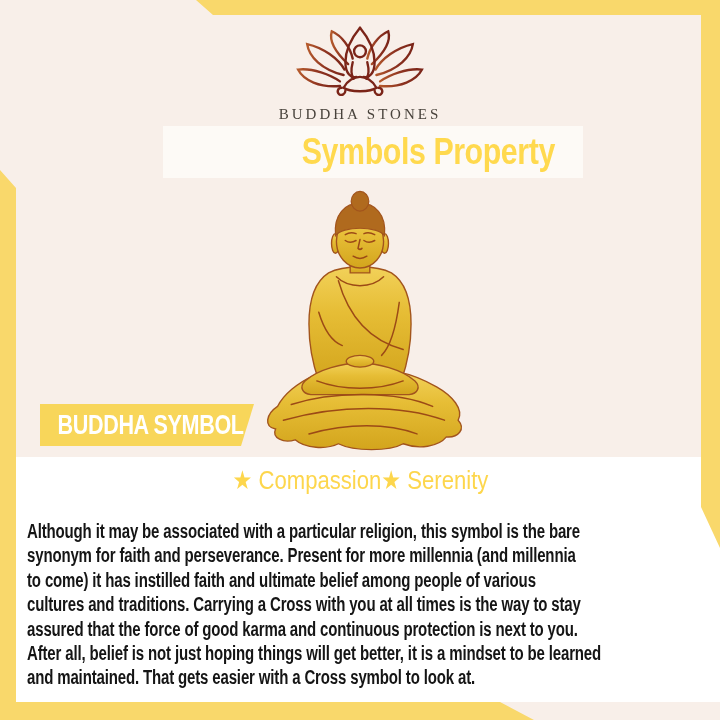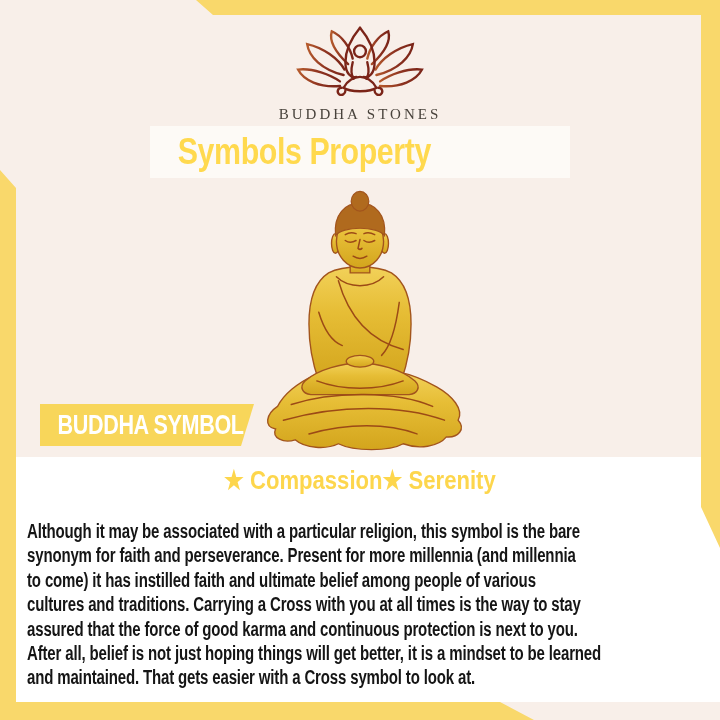--- a/index.html
+++ b/index.html
@@ -22,8 +22,8 @@
          font-family:"Liberation Serif",serif;font-size:15px;letter-spacing:3px;color:#48423b;}
 
   
-  .title-band{position:absolute;left:150px;top:126px;width:420px;height:52px;background:var(--band-white,#fdfaf6);z-index:6;
-              display:flex;align-items:center;justify-content:flex-start;}
+  .title-band{position:absolute;left:163px;top:126px;width:420px;height:52px;background:var(--band-white,#fdfaf6);z-index:6;
+              display:flex;align-items:center;justify-content:flex-end;}
   .title-band h1{margin:0;font-size:37px;font-weight:bold;color:var(--heading-yellow,#ffd94e);
                  transform:scaleX(0.82);transform-origin:center;white-space:nowrap;letter-spacing:-0.5px;}
 

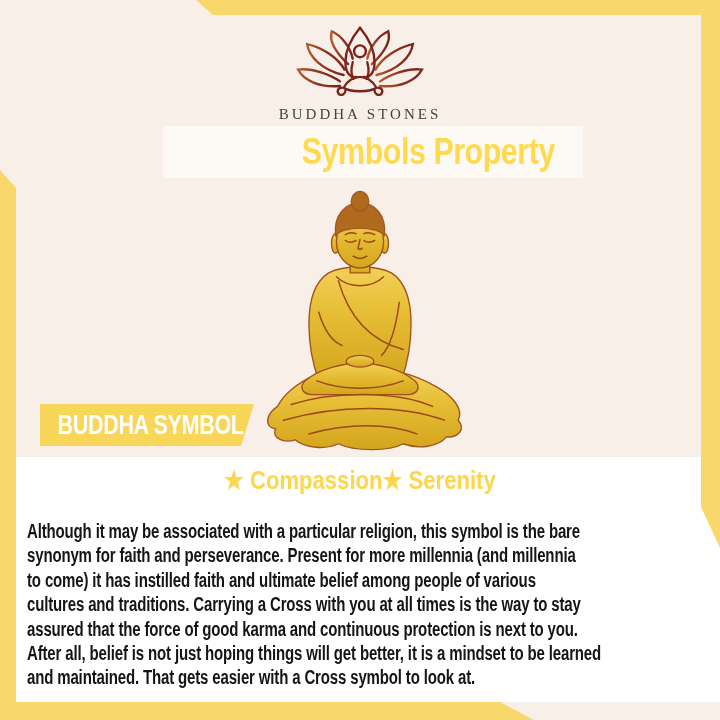--- a/index.html
+++ b/index.html
@@ -40,7 +40,7 @@
 
   
   .subtitle{position:absolute;left:0;top:462px;width:720px;height:36px;line-height:36px;text-align:center;z-index:6;
-            font-size:26px;font-weight:bold;color:var(--subtitle-yellow,#fdd64c);}
+            font-size:26px;font-weight:normal;color:var(--subtitle-yellow,#fdd64c);}
   .subtitle span{display:inline-block;transform:scaleX(0.85);transform-origin:center;white-space:nowrap;}
 
   

